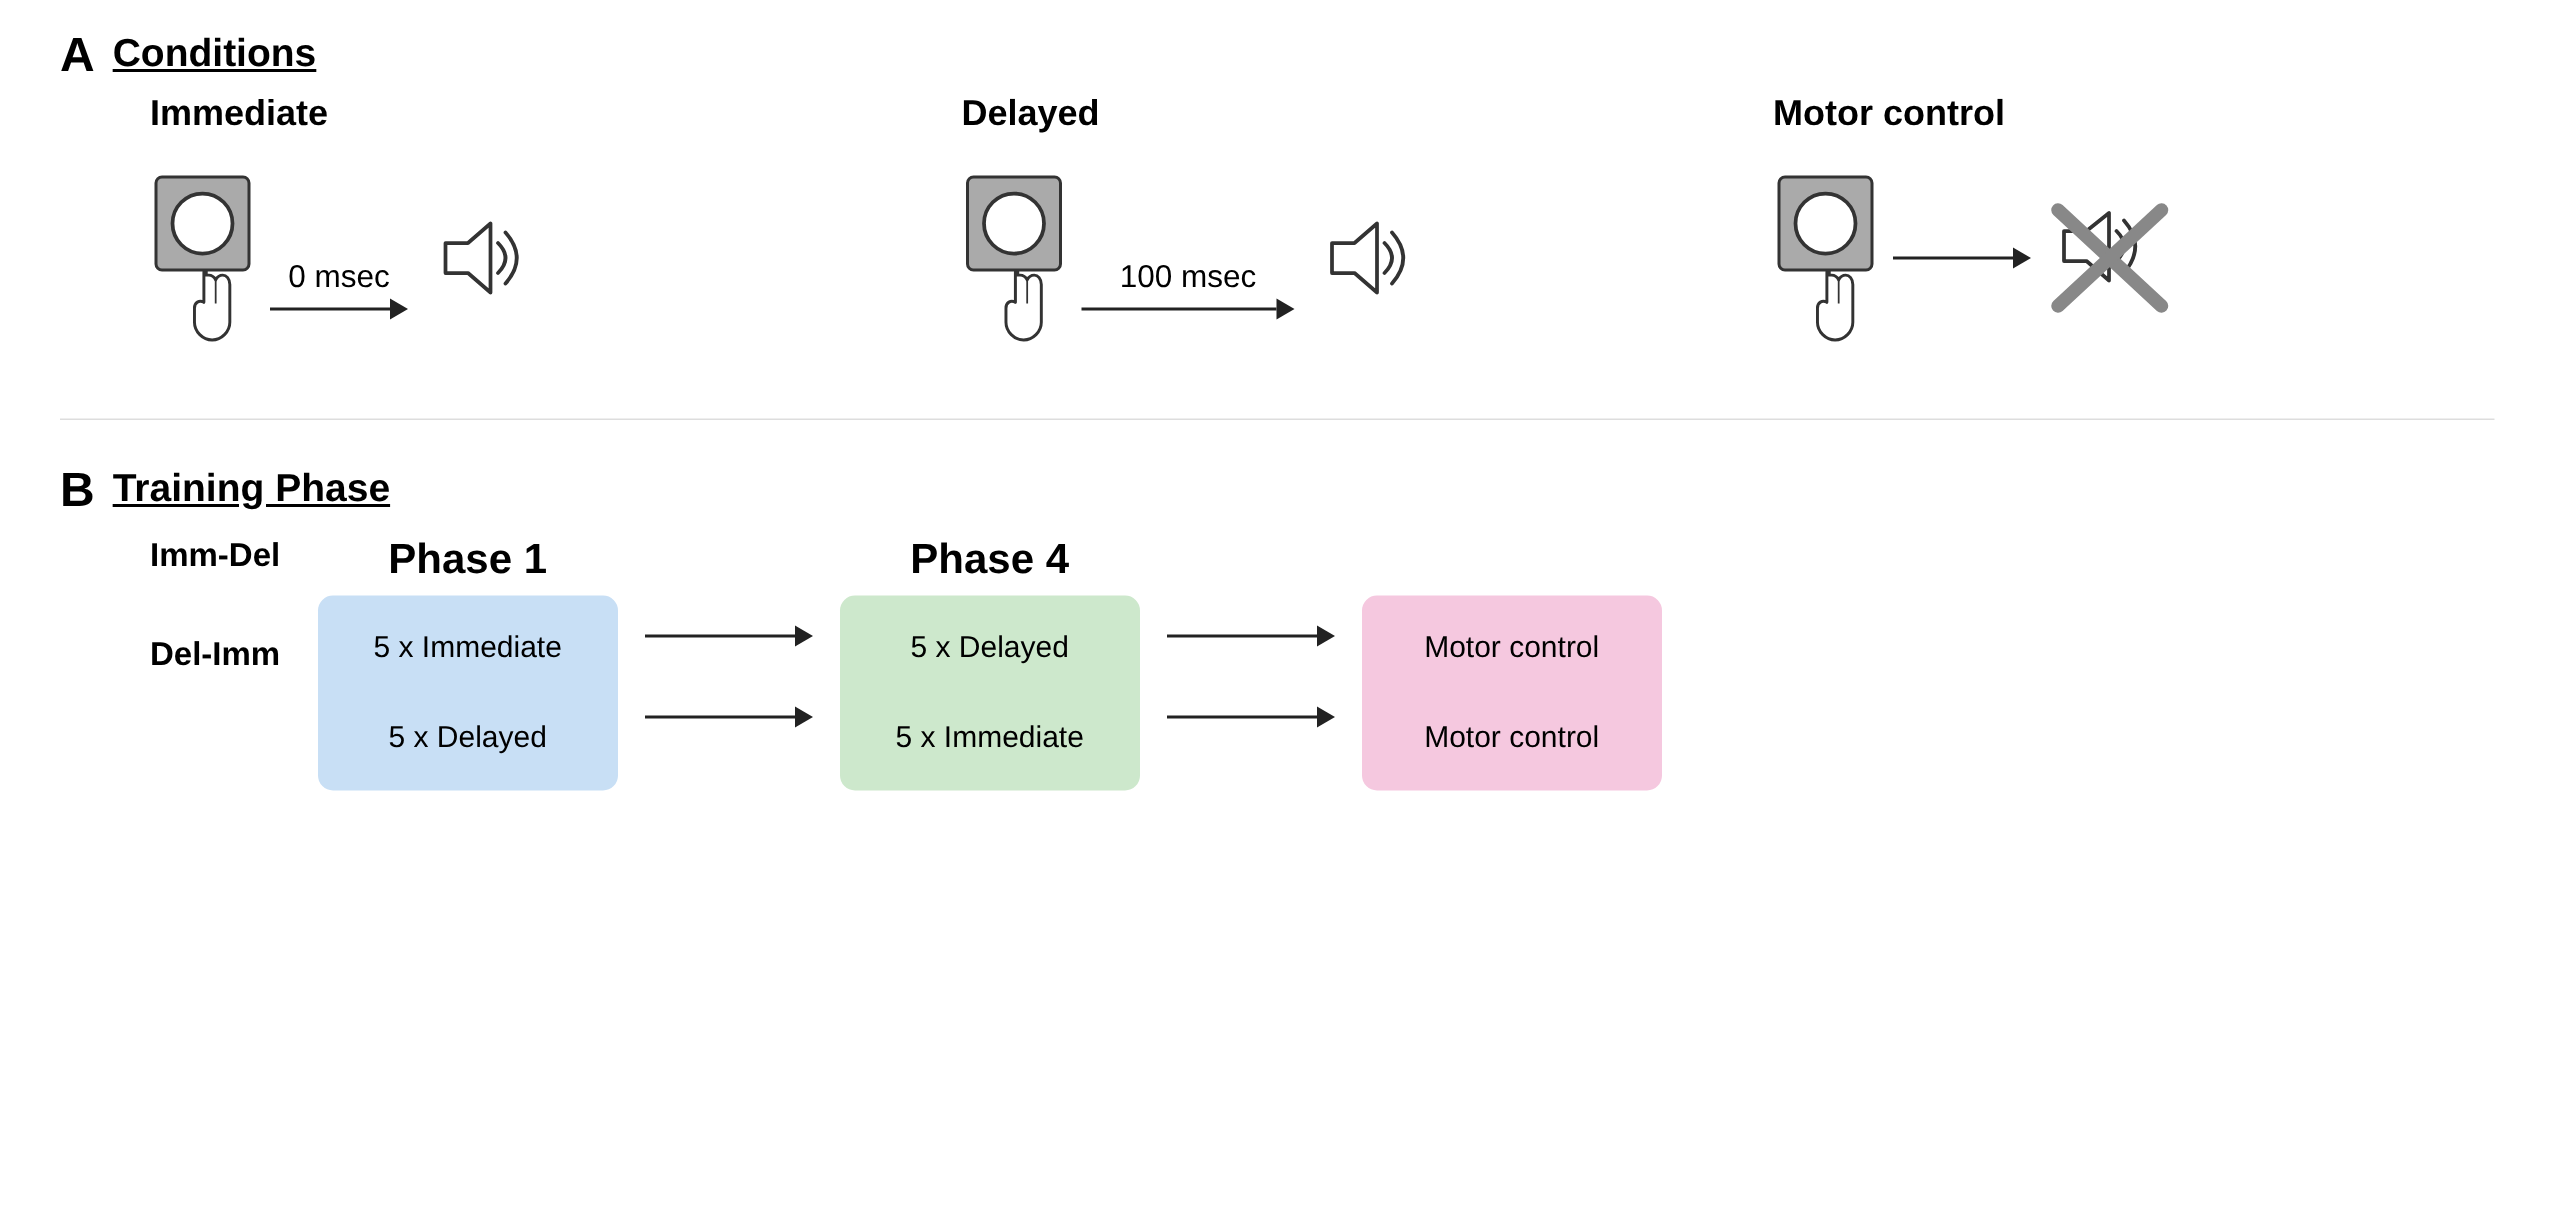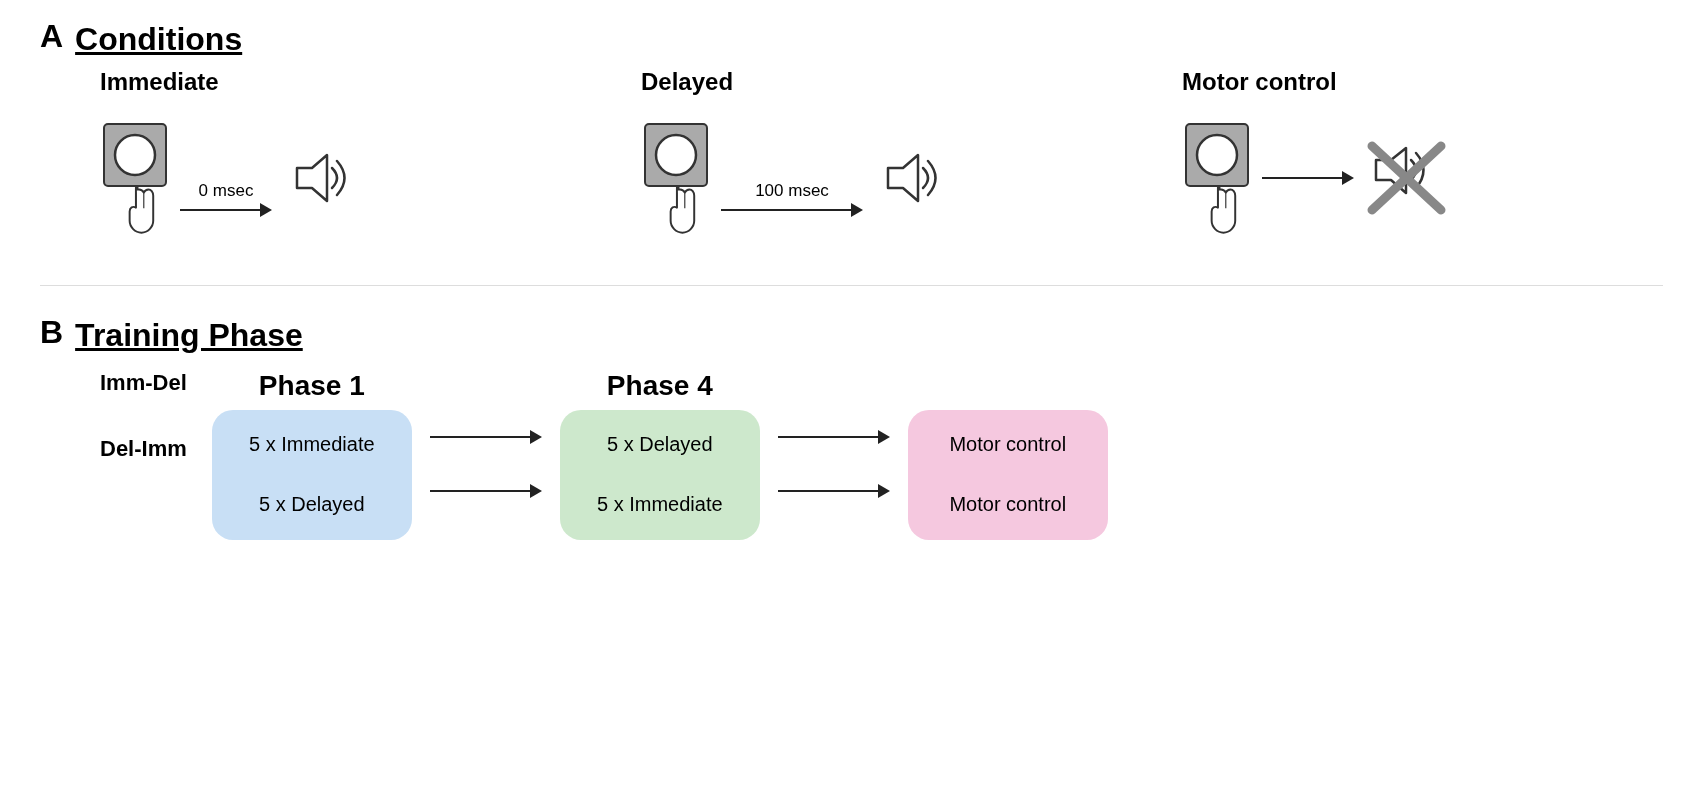--- a/index.html
+++ b/index.html
@@ -41,7 +41,7 @@
     }
 
     .section-title {
-      font-size: 32px;
+      font-size: 26px;
       font-weight: bold;
       text-decoration: underline;
       line-height: 1.2;

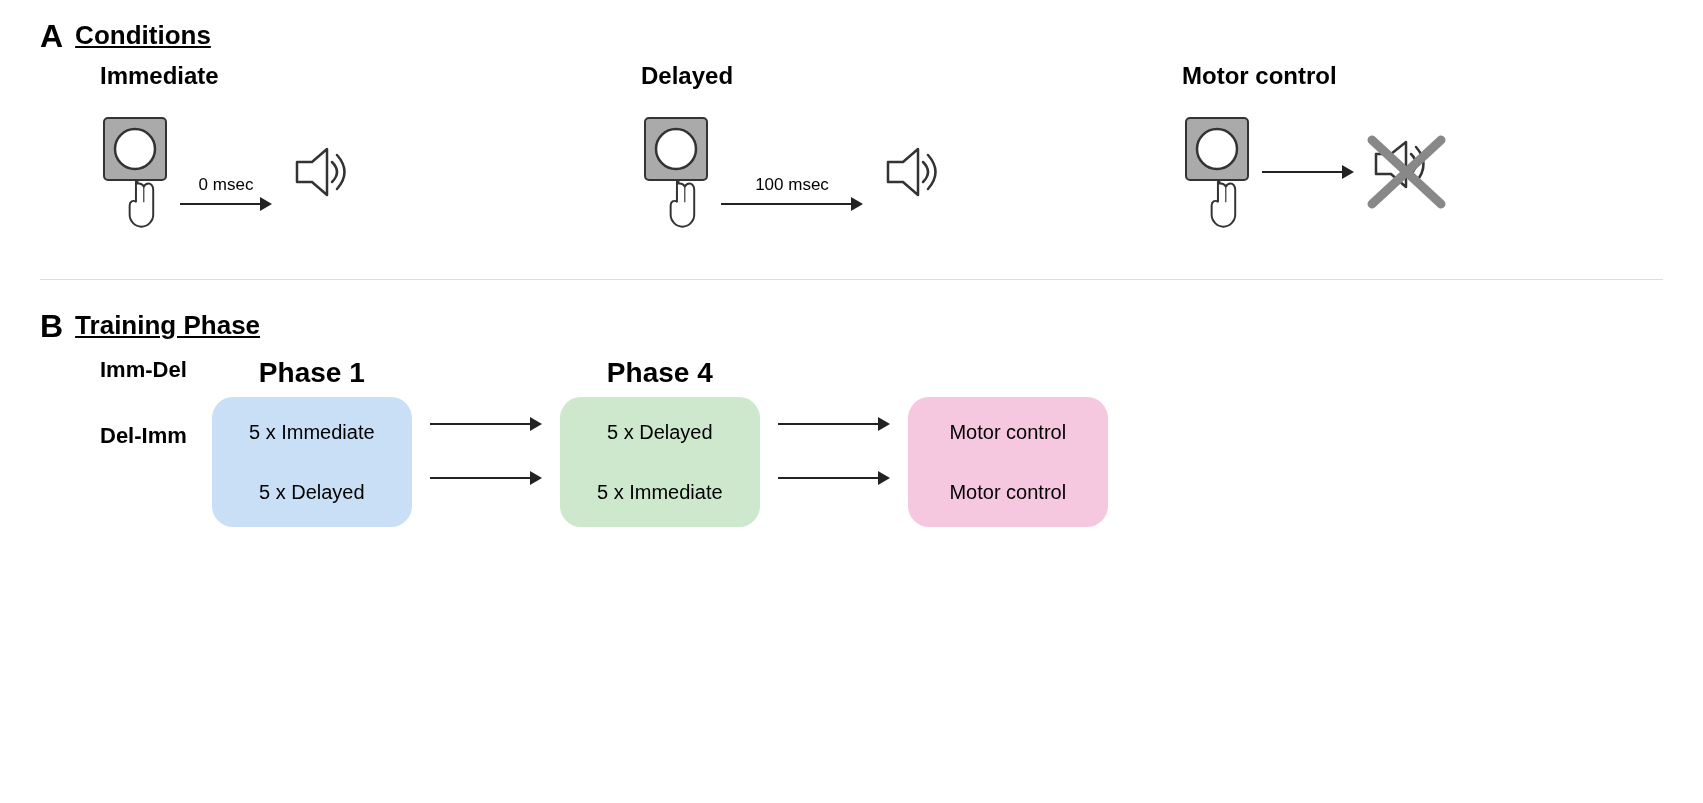--- a/index.html
+++ b/index.html
@@ -86,7 +86,7 @@
     }
 
     .arrow-label {
-      font-size: 17px;
+      font-size: 21px;
       margin-bottom: 2px;
       white-space: nowrap;
       margin-top: 42px;

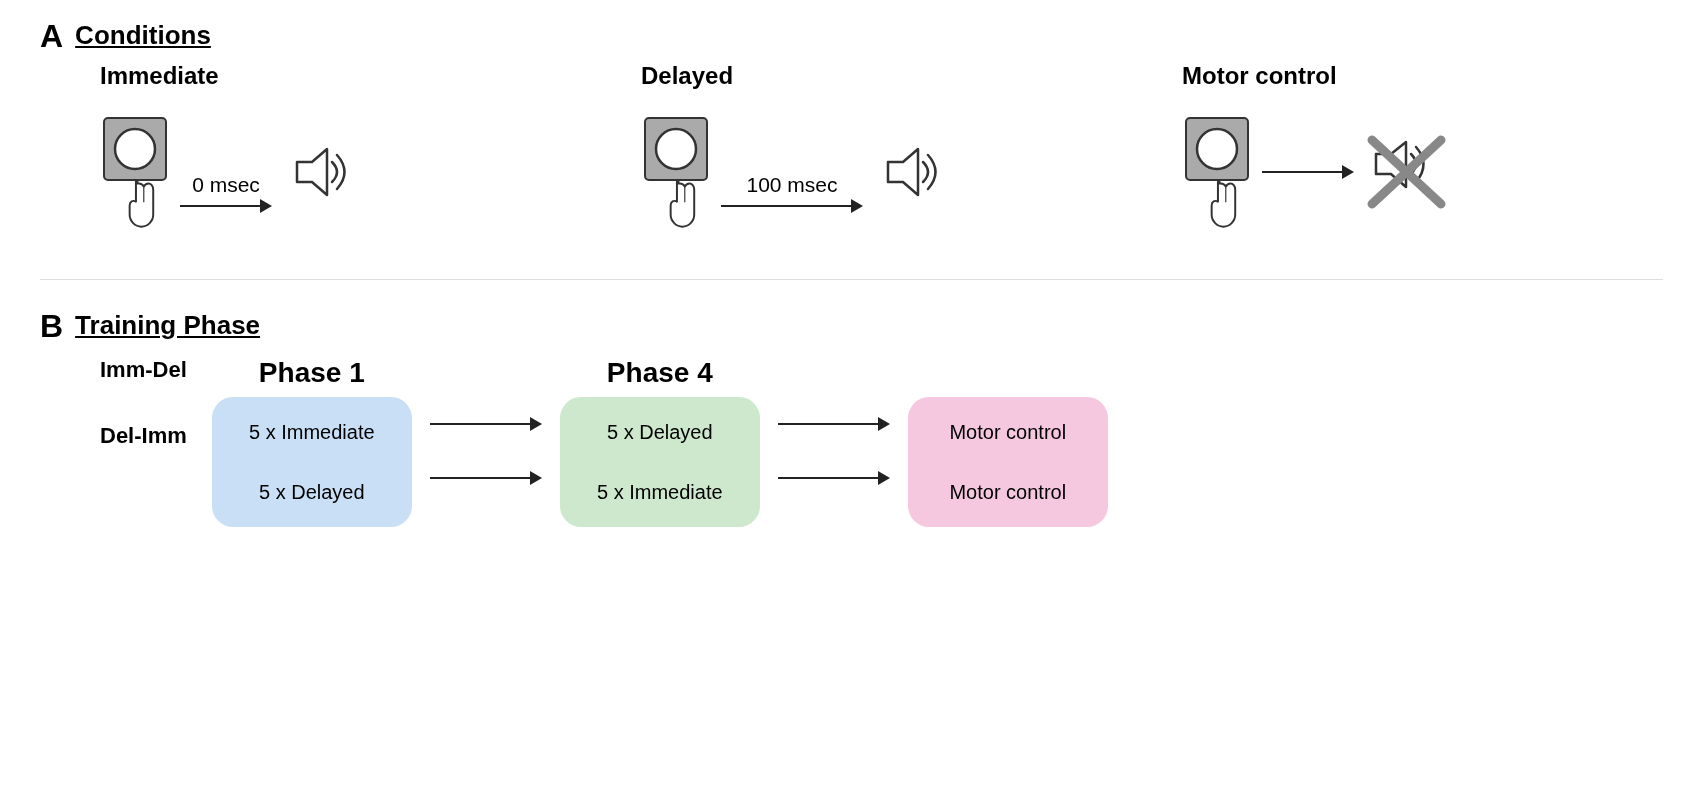--- a/index.html
+++ b/index.html
@@ -173,7 +173,7 @@
     }
 
     .phase-box {
-      border-radius: 21px;
+      border-radius: 10px;
       padding: 20px 30px;
       display: flex;
       flex-direction: column;

